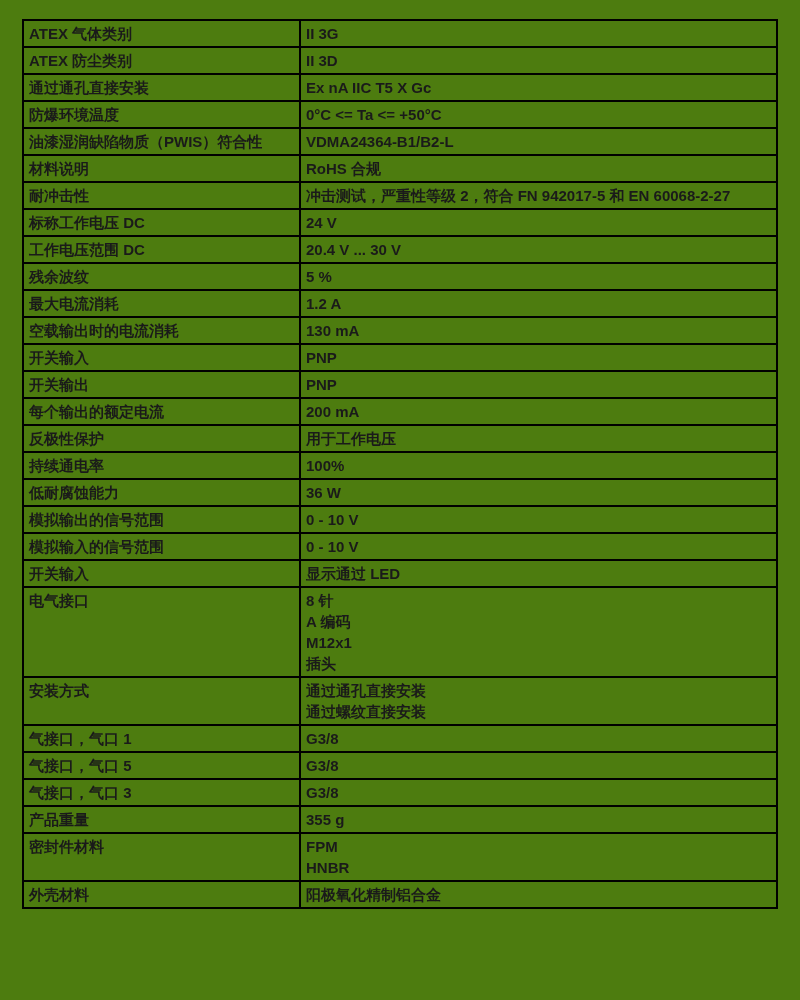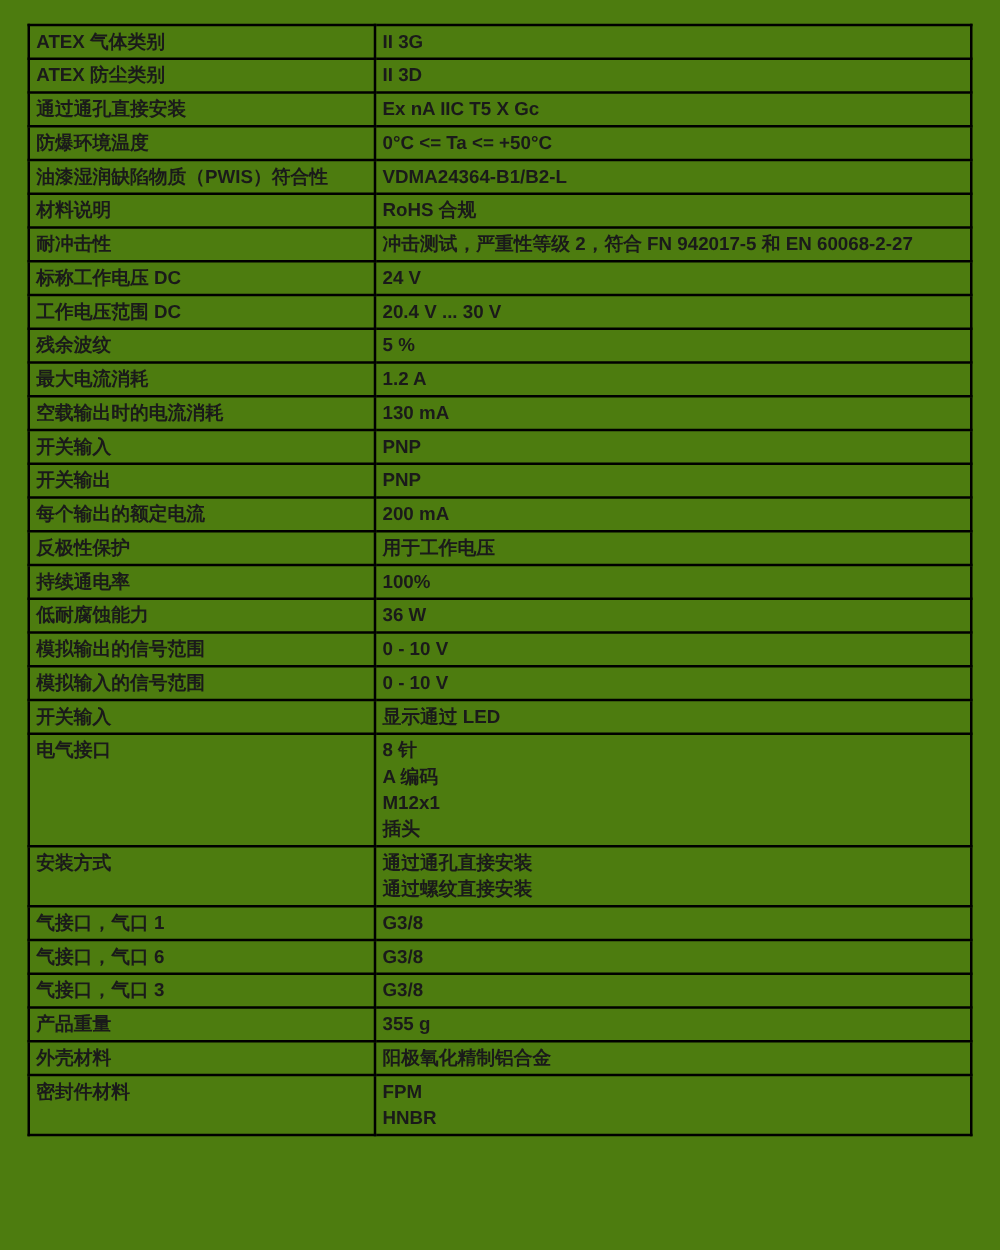--- a/index.html
+++ b/index.html
@@ -244,7 +244,7 @@
   </tr>
         <tr>
     <td class="col-label">
-            <div class="line">气接口，气口 6</div>
+            <div class="line">气接口，气口 5</div>
           </td>
     <td class="col-value">
             <div class="line">G3/8</div>

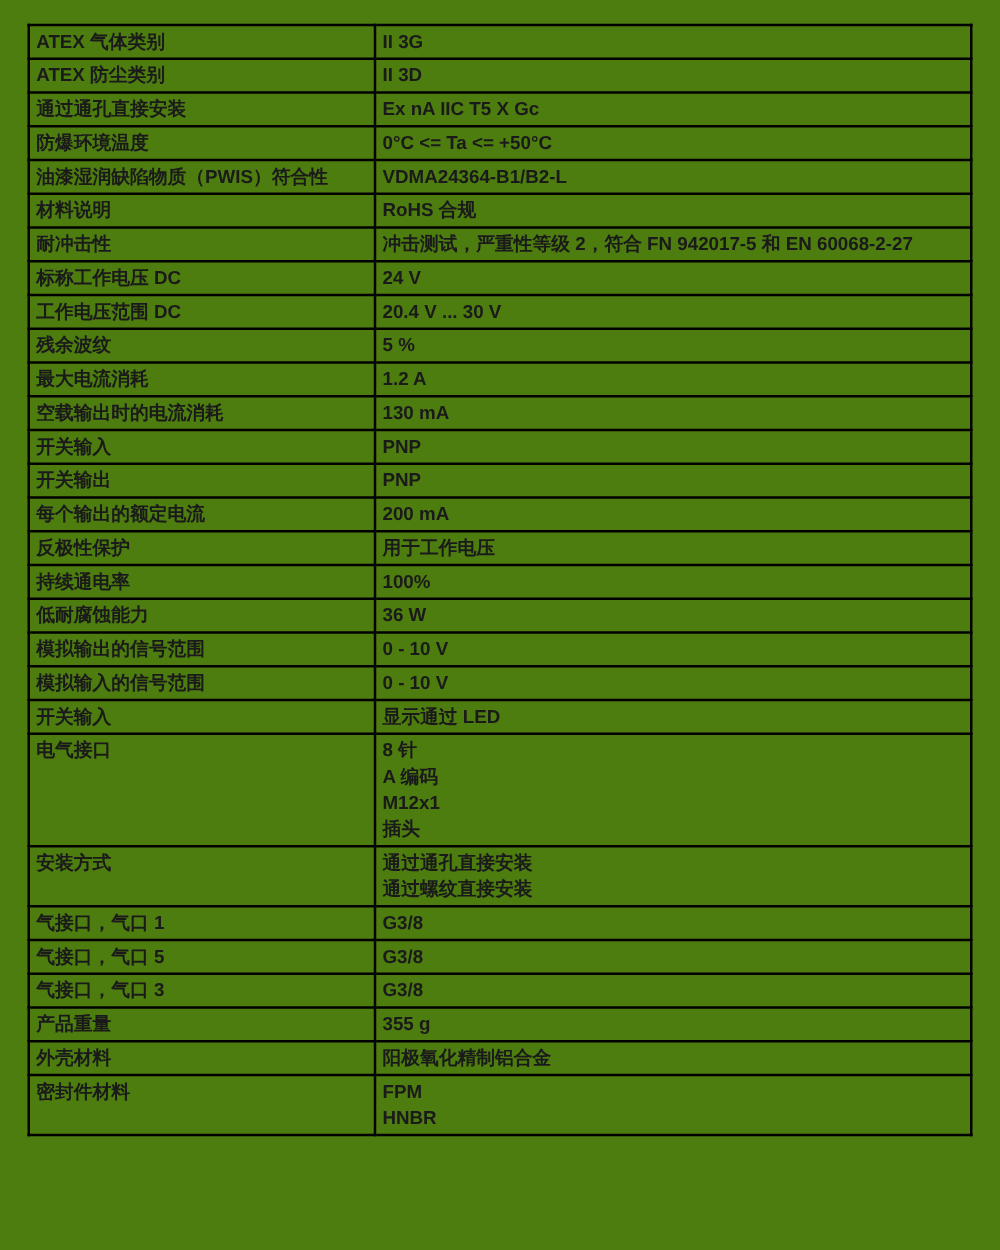--- a/index.html
+++ b/index.html
@@ -268,19 +268,19 @@
   </tr>
         <tr>
     <td class="col-label">
-            <div class="line">外壳材料</div>
-          </td>
-    <td class="col-value">
-            <div class="line">阳极氧化精制铝合金</div>
-          </td>
-  </tr>
-        <tr>
-    <td class="col-label">
             <div class="line">密封件材料</div>
           </td>
     <td class="col-value">
             <div class="line">FPM</div>
             <div class="line">HNBR</div>
+          </td>
+  </tr>
+        <tr>
+    <td class="col-label">
+            <div class="line">外壳材料</div>
+          </td>
+    <td class="col-value">
+            <div class="line">阳极氧化精制铝合金</div>
           </td>
   </tr>
       </tbody>

